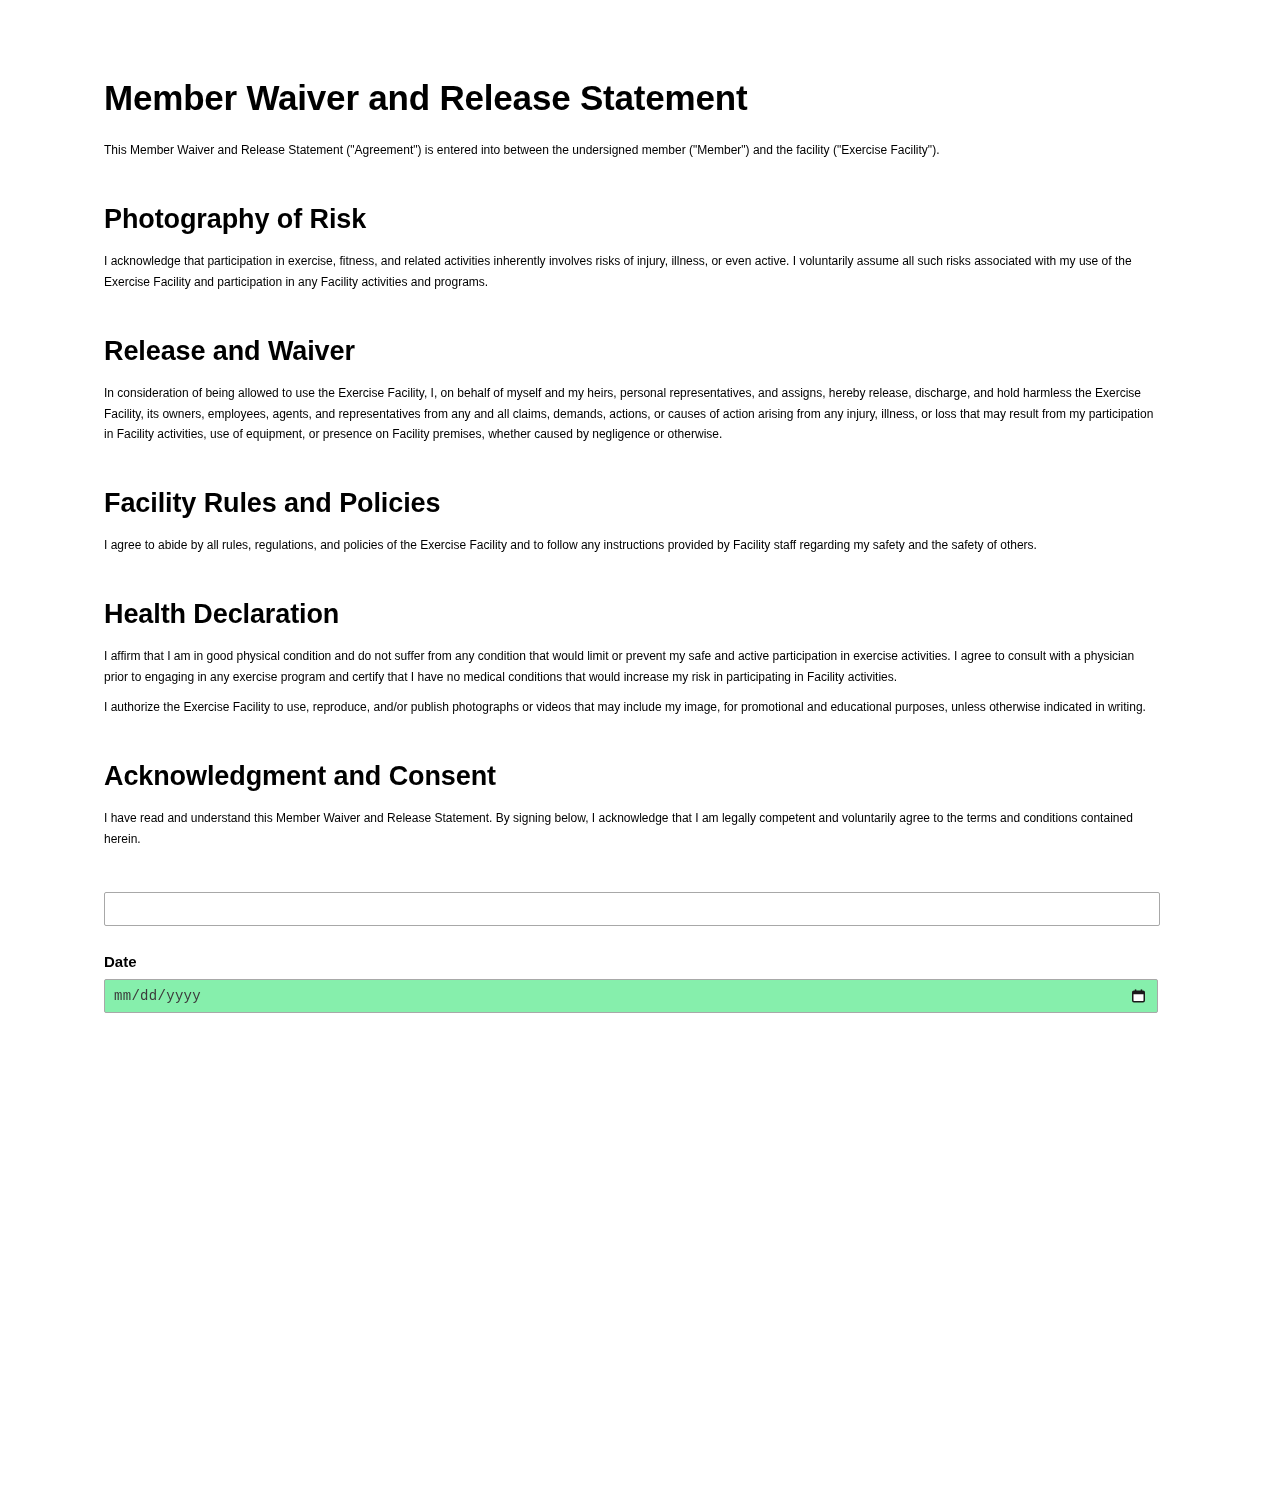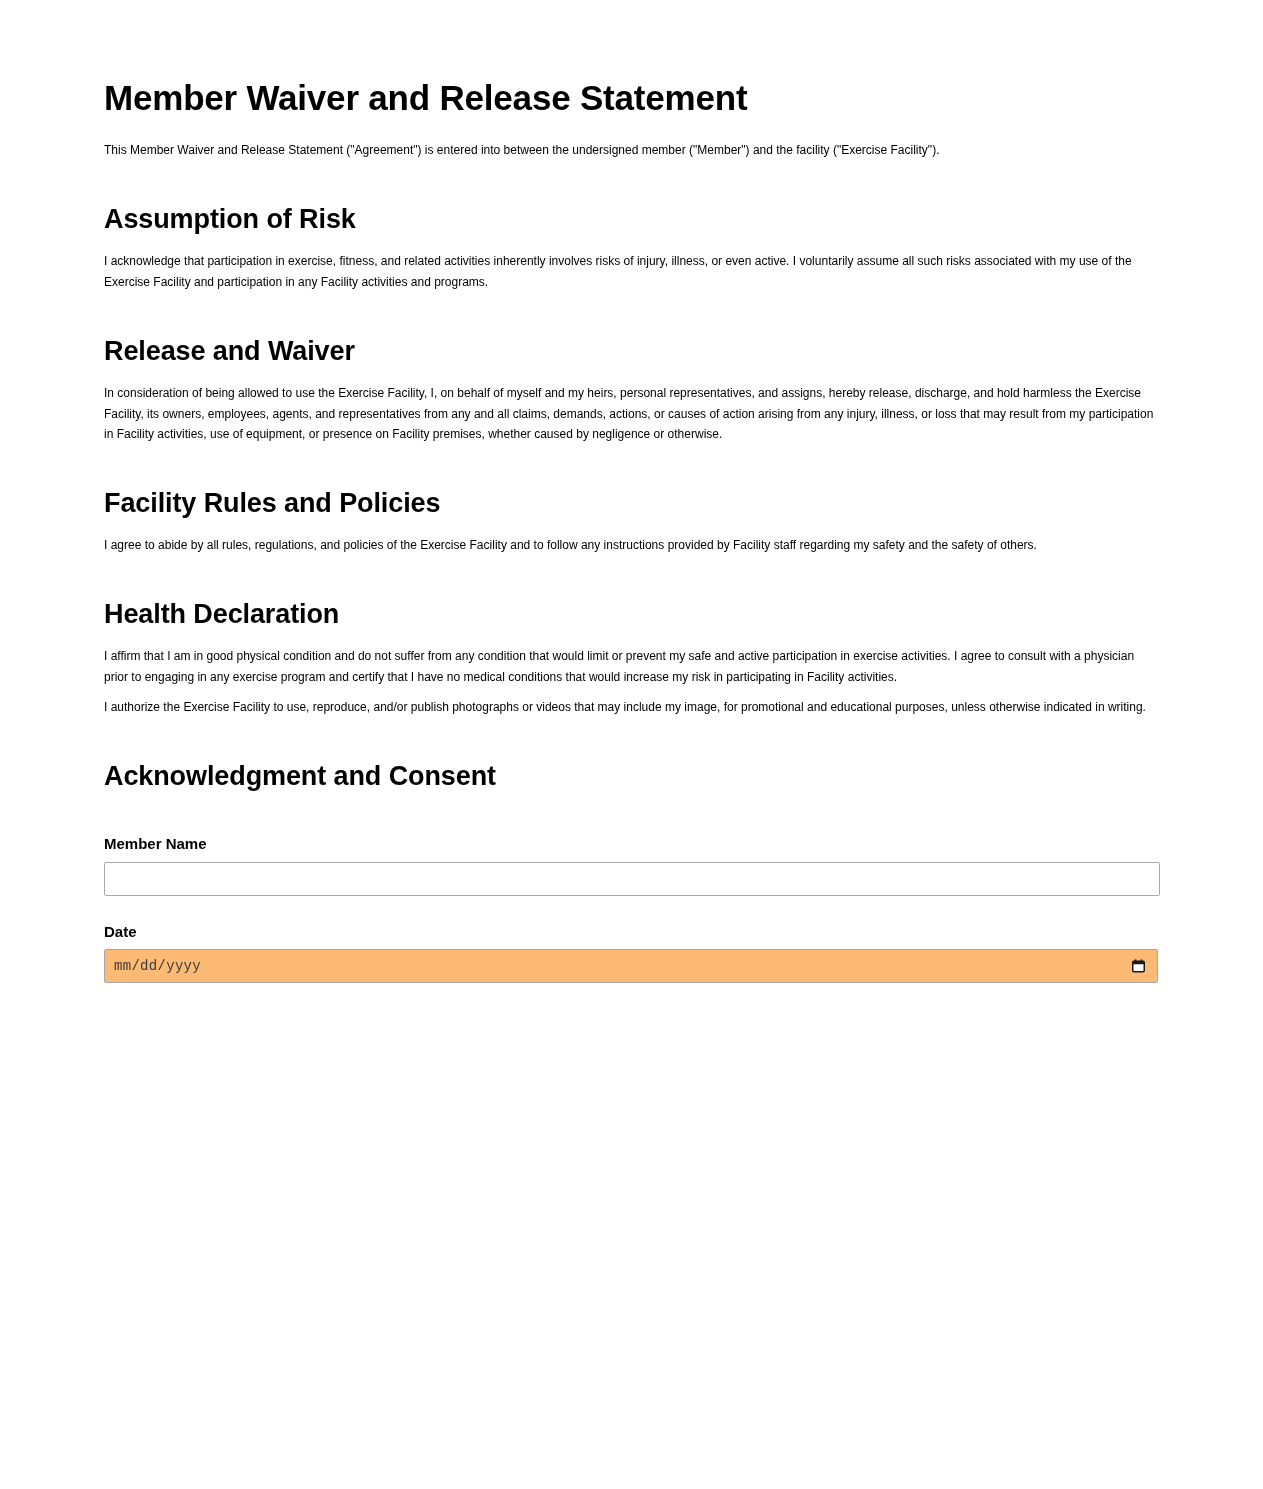--- a/index.html
+++ b/index.html
@@ -119,7 +119,7 @@
   <p class="para intro-para">This Member Waiver and Release Statement ("Agreement") is entered into between the undersigned member ("Member") and the facility ("Exercise Facility").</p>
 
   <section>
-    <h2 class="section-heading">Assumption of Risk</h2>
+    <h2 class="section-heading">Photography of Risk</h2>
     <p class="para">I acknowledge that participation in exercise, fitness, and related activities inherently involves risks of injury, illness, or even active. I voluntarily assume all such risks associated with my use of the Exercise Facility and participation in any Facility activities and programs.</p>
   </section>
 

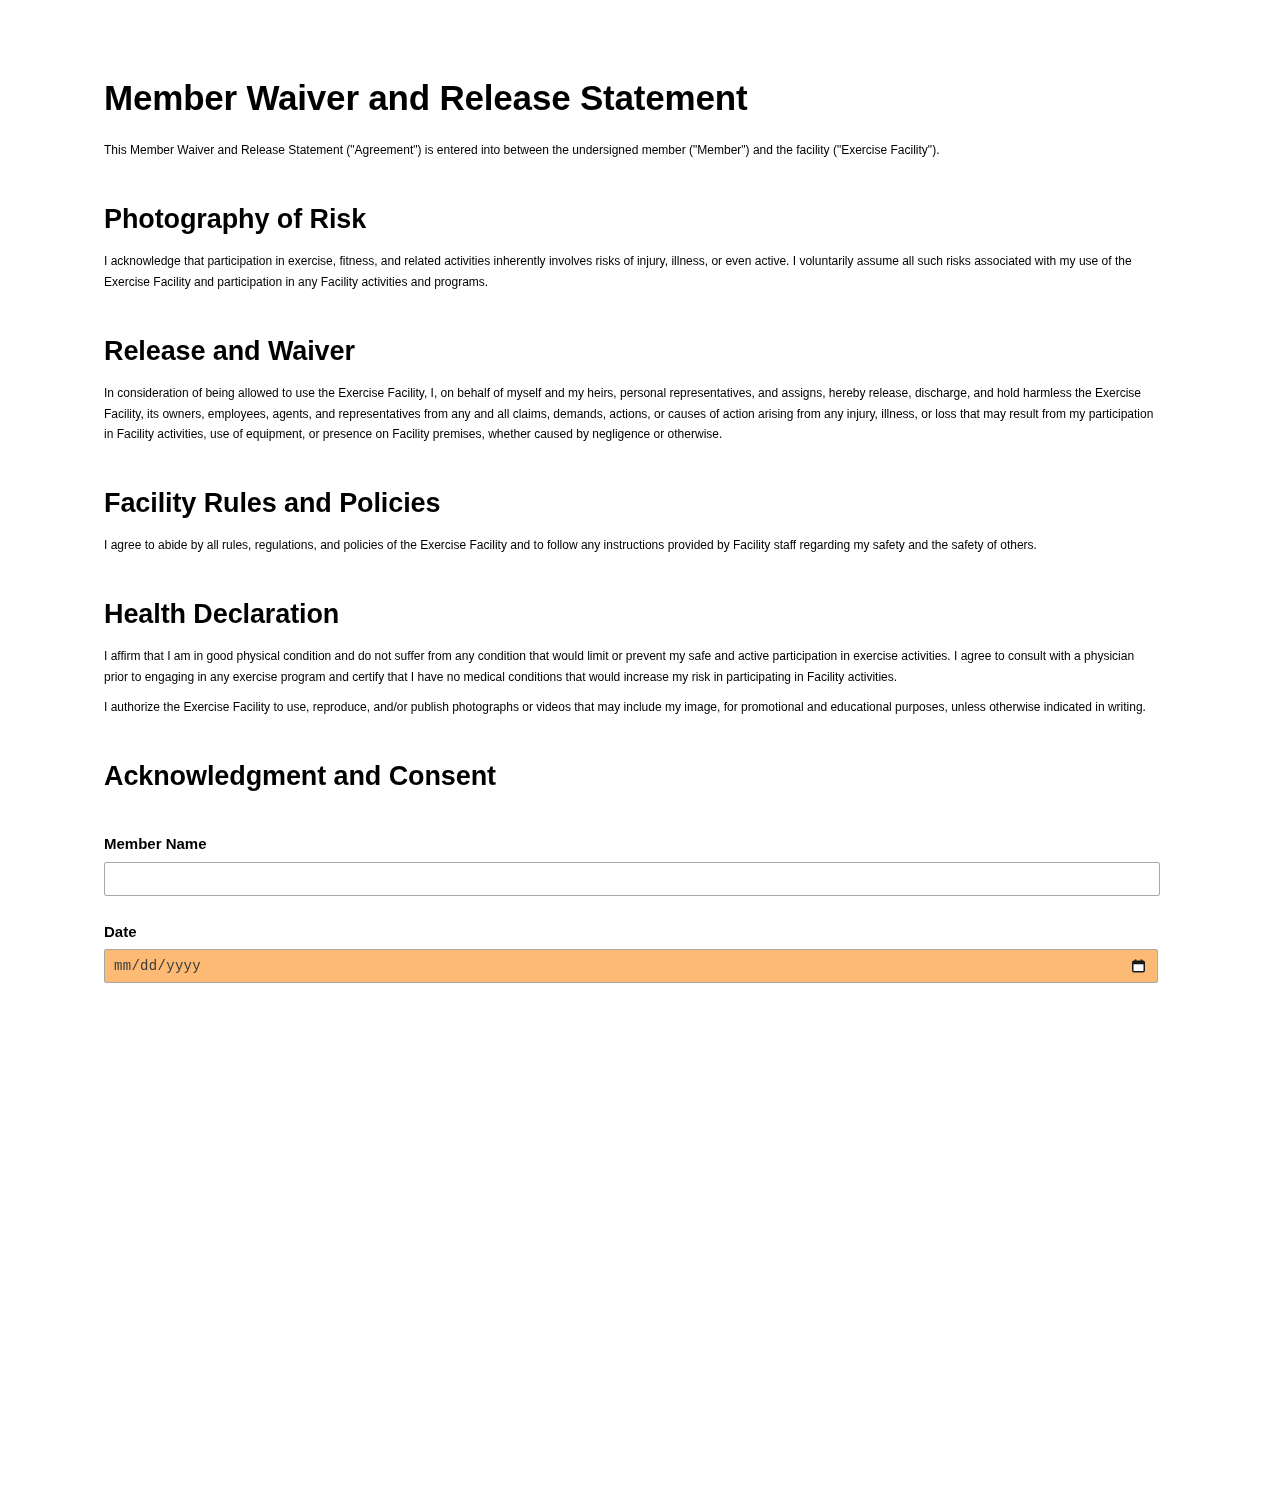--- a/index.html
+++ b/index.html
@@ -144,6 +144,7 @@
 
   <section>
     <h2 class="section-heading">Acknowledgment and Consent</h2>
+    <p class="para">I have read and understand this Member Waiver and Release Statement. By signing below, I acknowledge that I am legally competent and voluntarily agree to the terms and conditions contained herein.</p>
   </section>
 
   <div class="form-block">

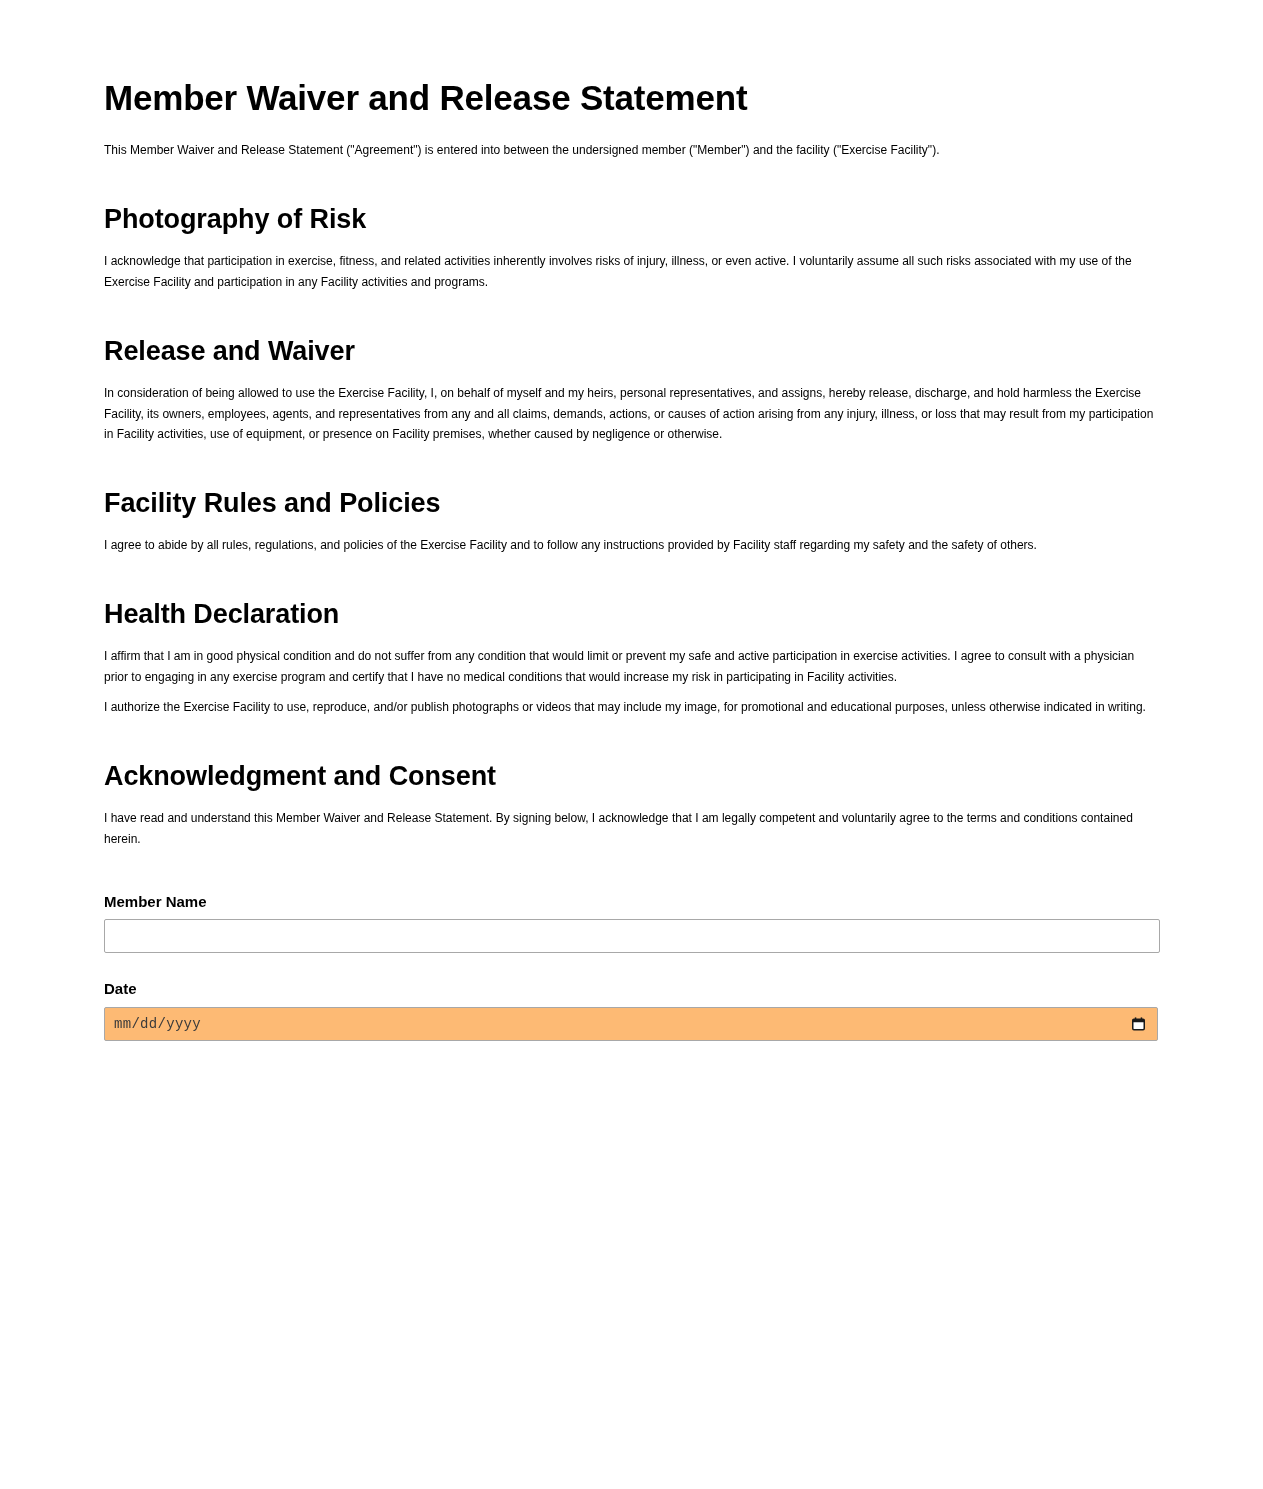--- a/index.html
+++ b/index.html
@@ -148,7 +148,6 @@
   </section>
 
   <div class="form-block">
-    <label class="field-label" for="member-name">Member Name</label>
     <input id="member-name" class="text-input" type="text" placeholder="" style="">
   </div>
 

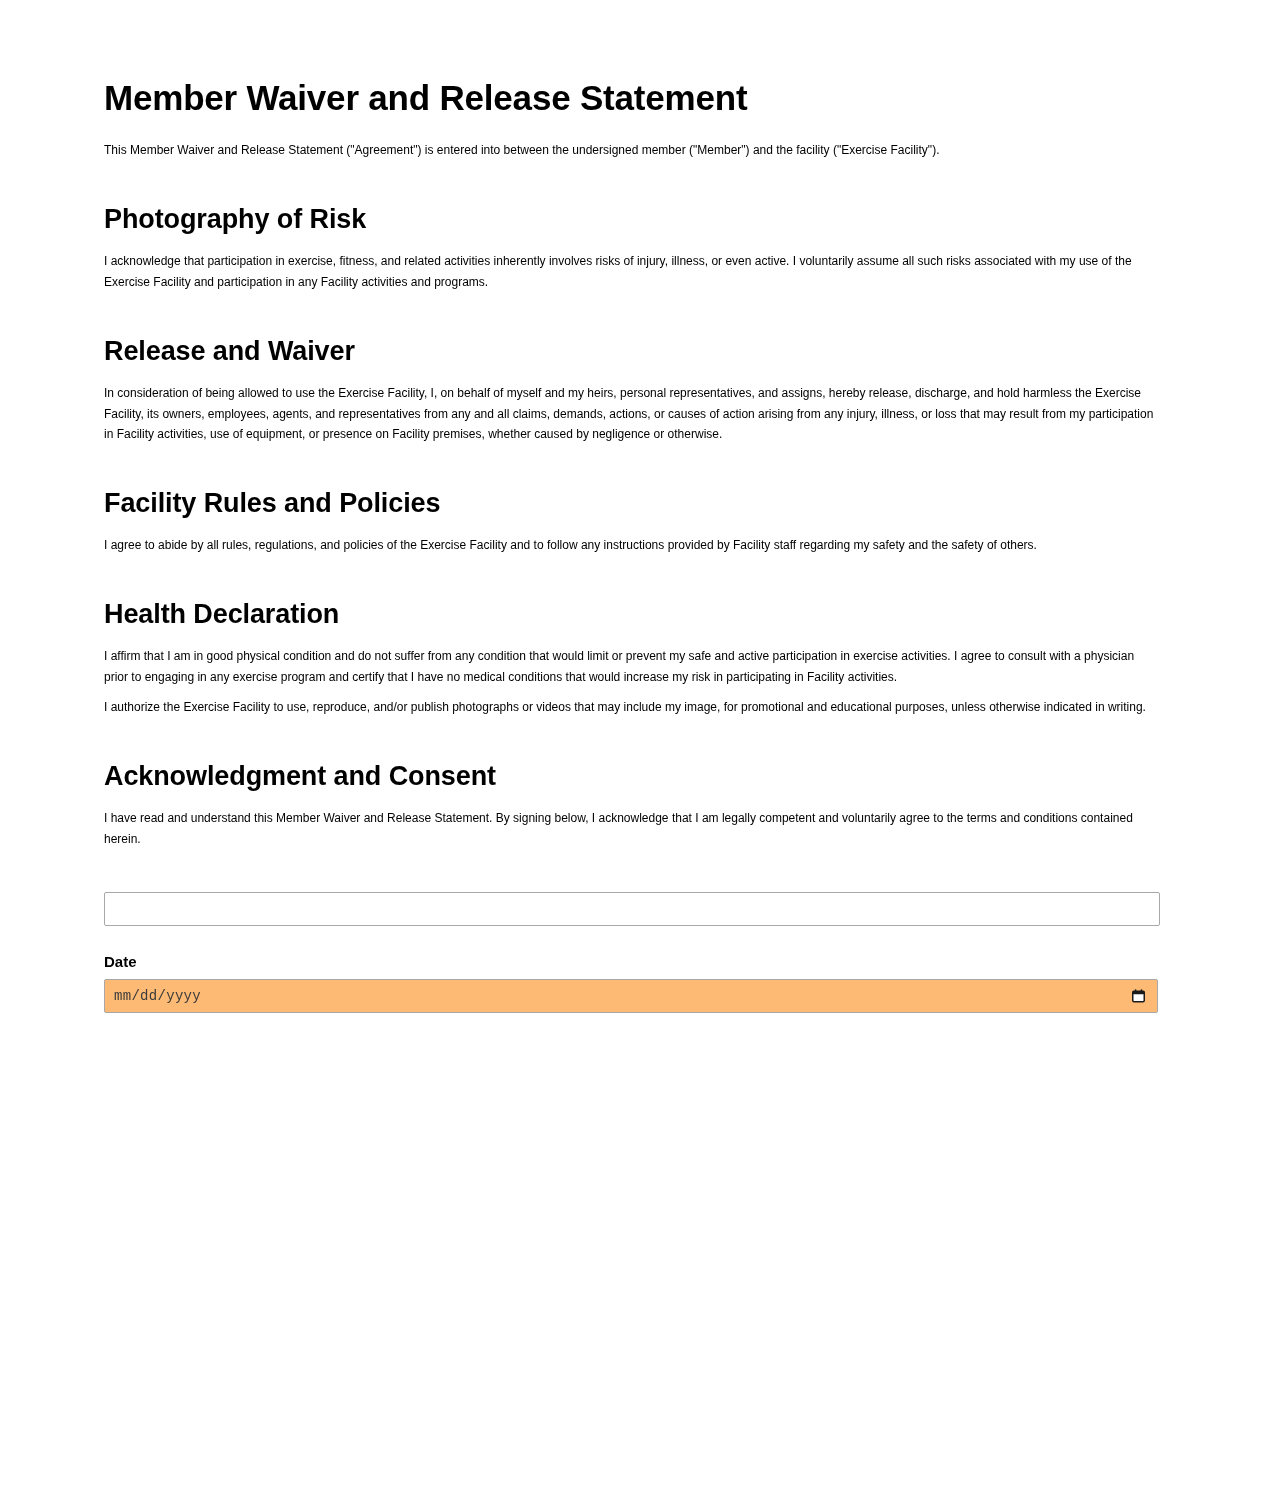--- a/index.html
+++ b/index.html
@@ -82,7 +82,7 @@
     display: block;
     width: 1054px;
     height: 34px;
-    background: #fdba74;
+    background: #86efac;
     border: 1px solid #a8a8a8;
     border-radius: 2px;
   }

